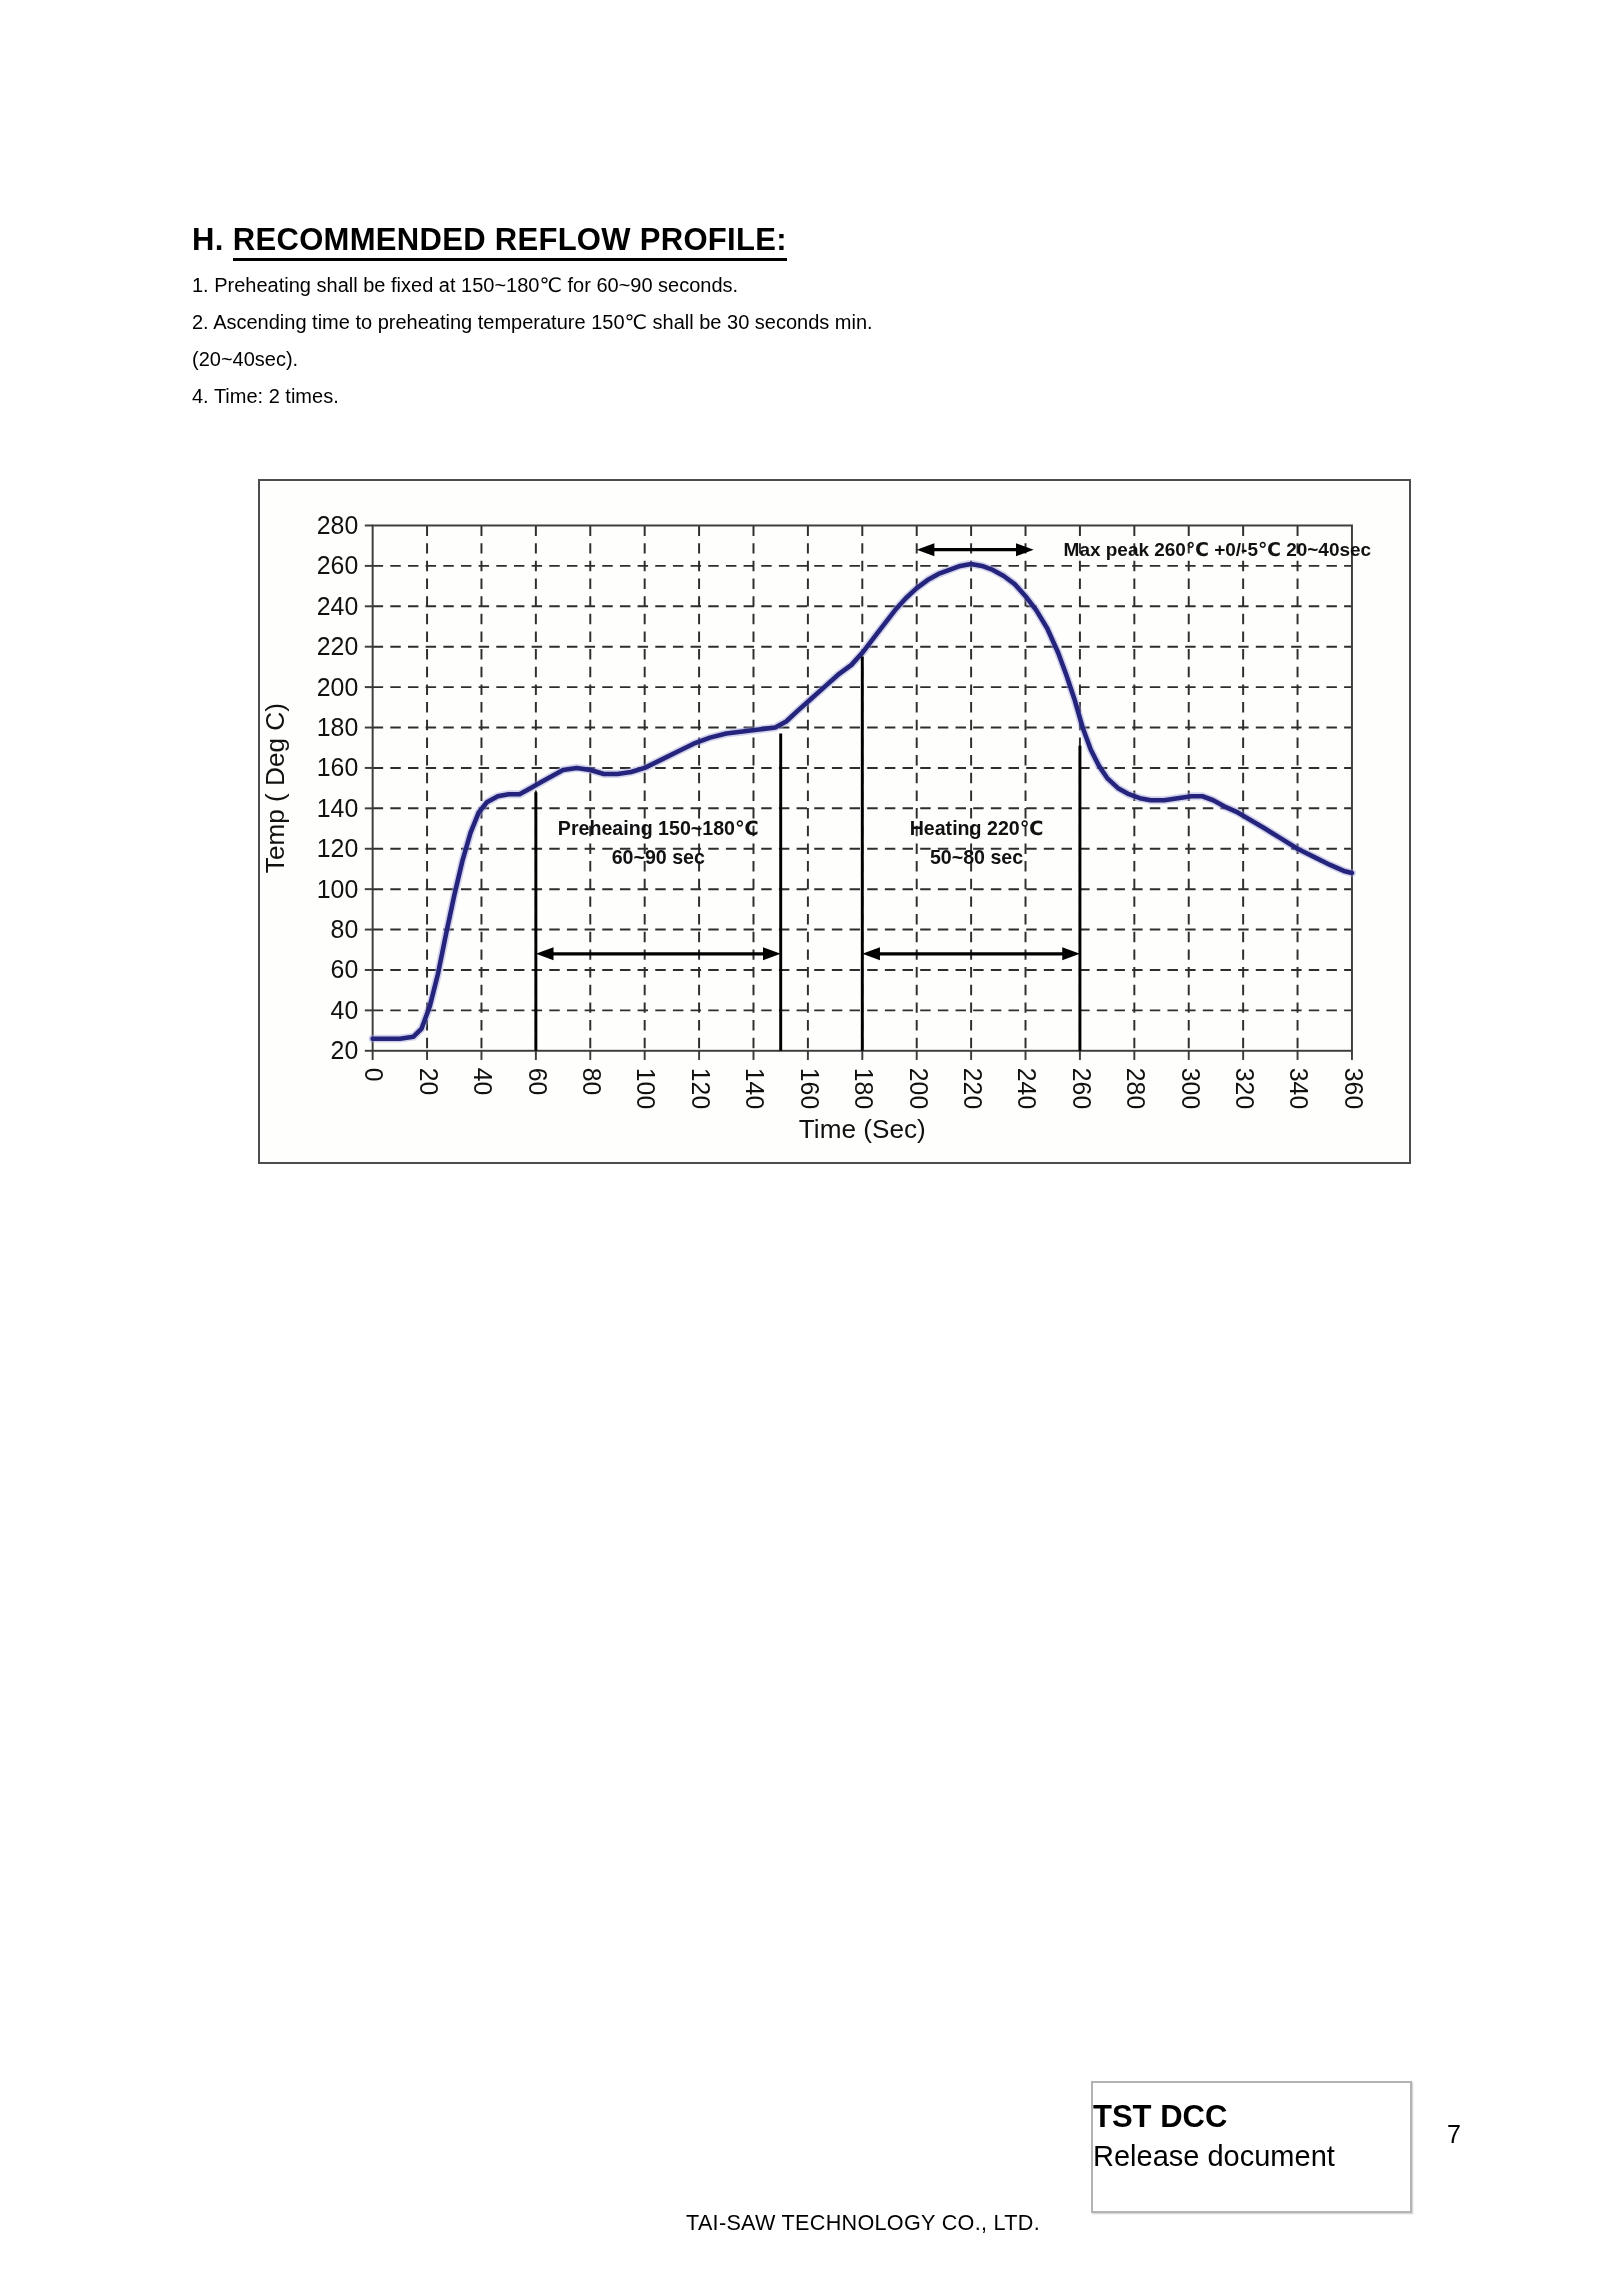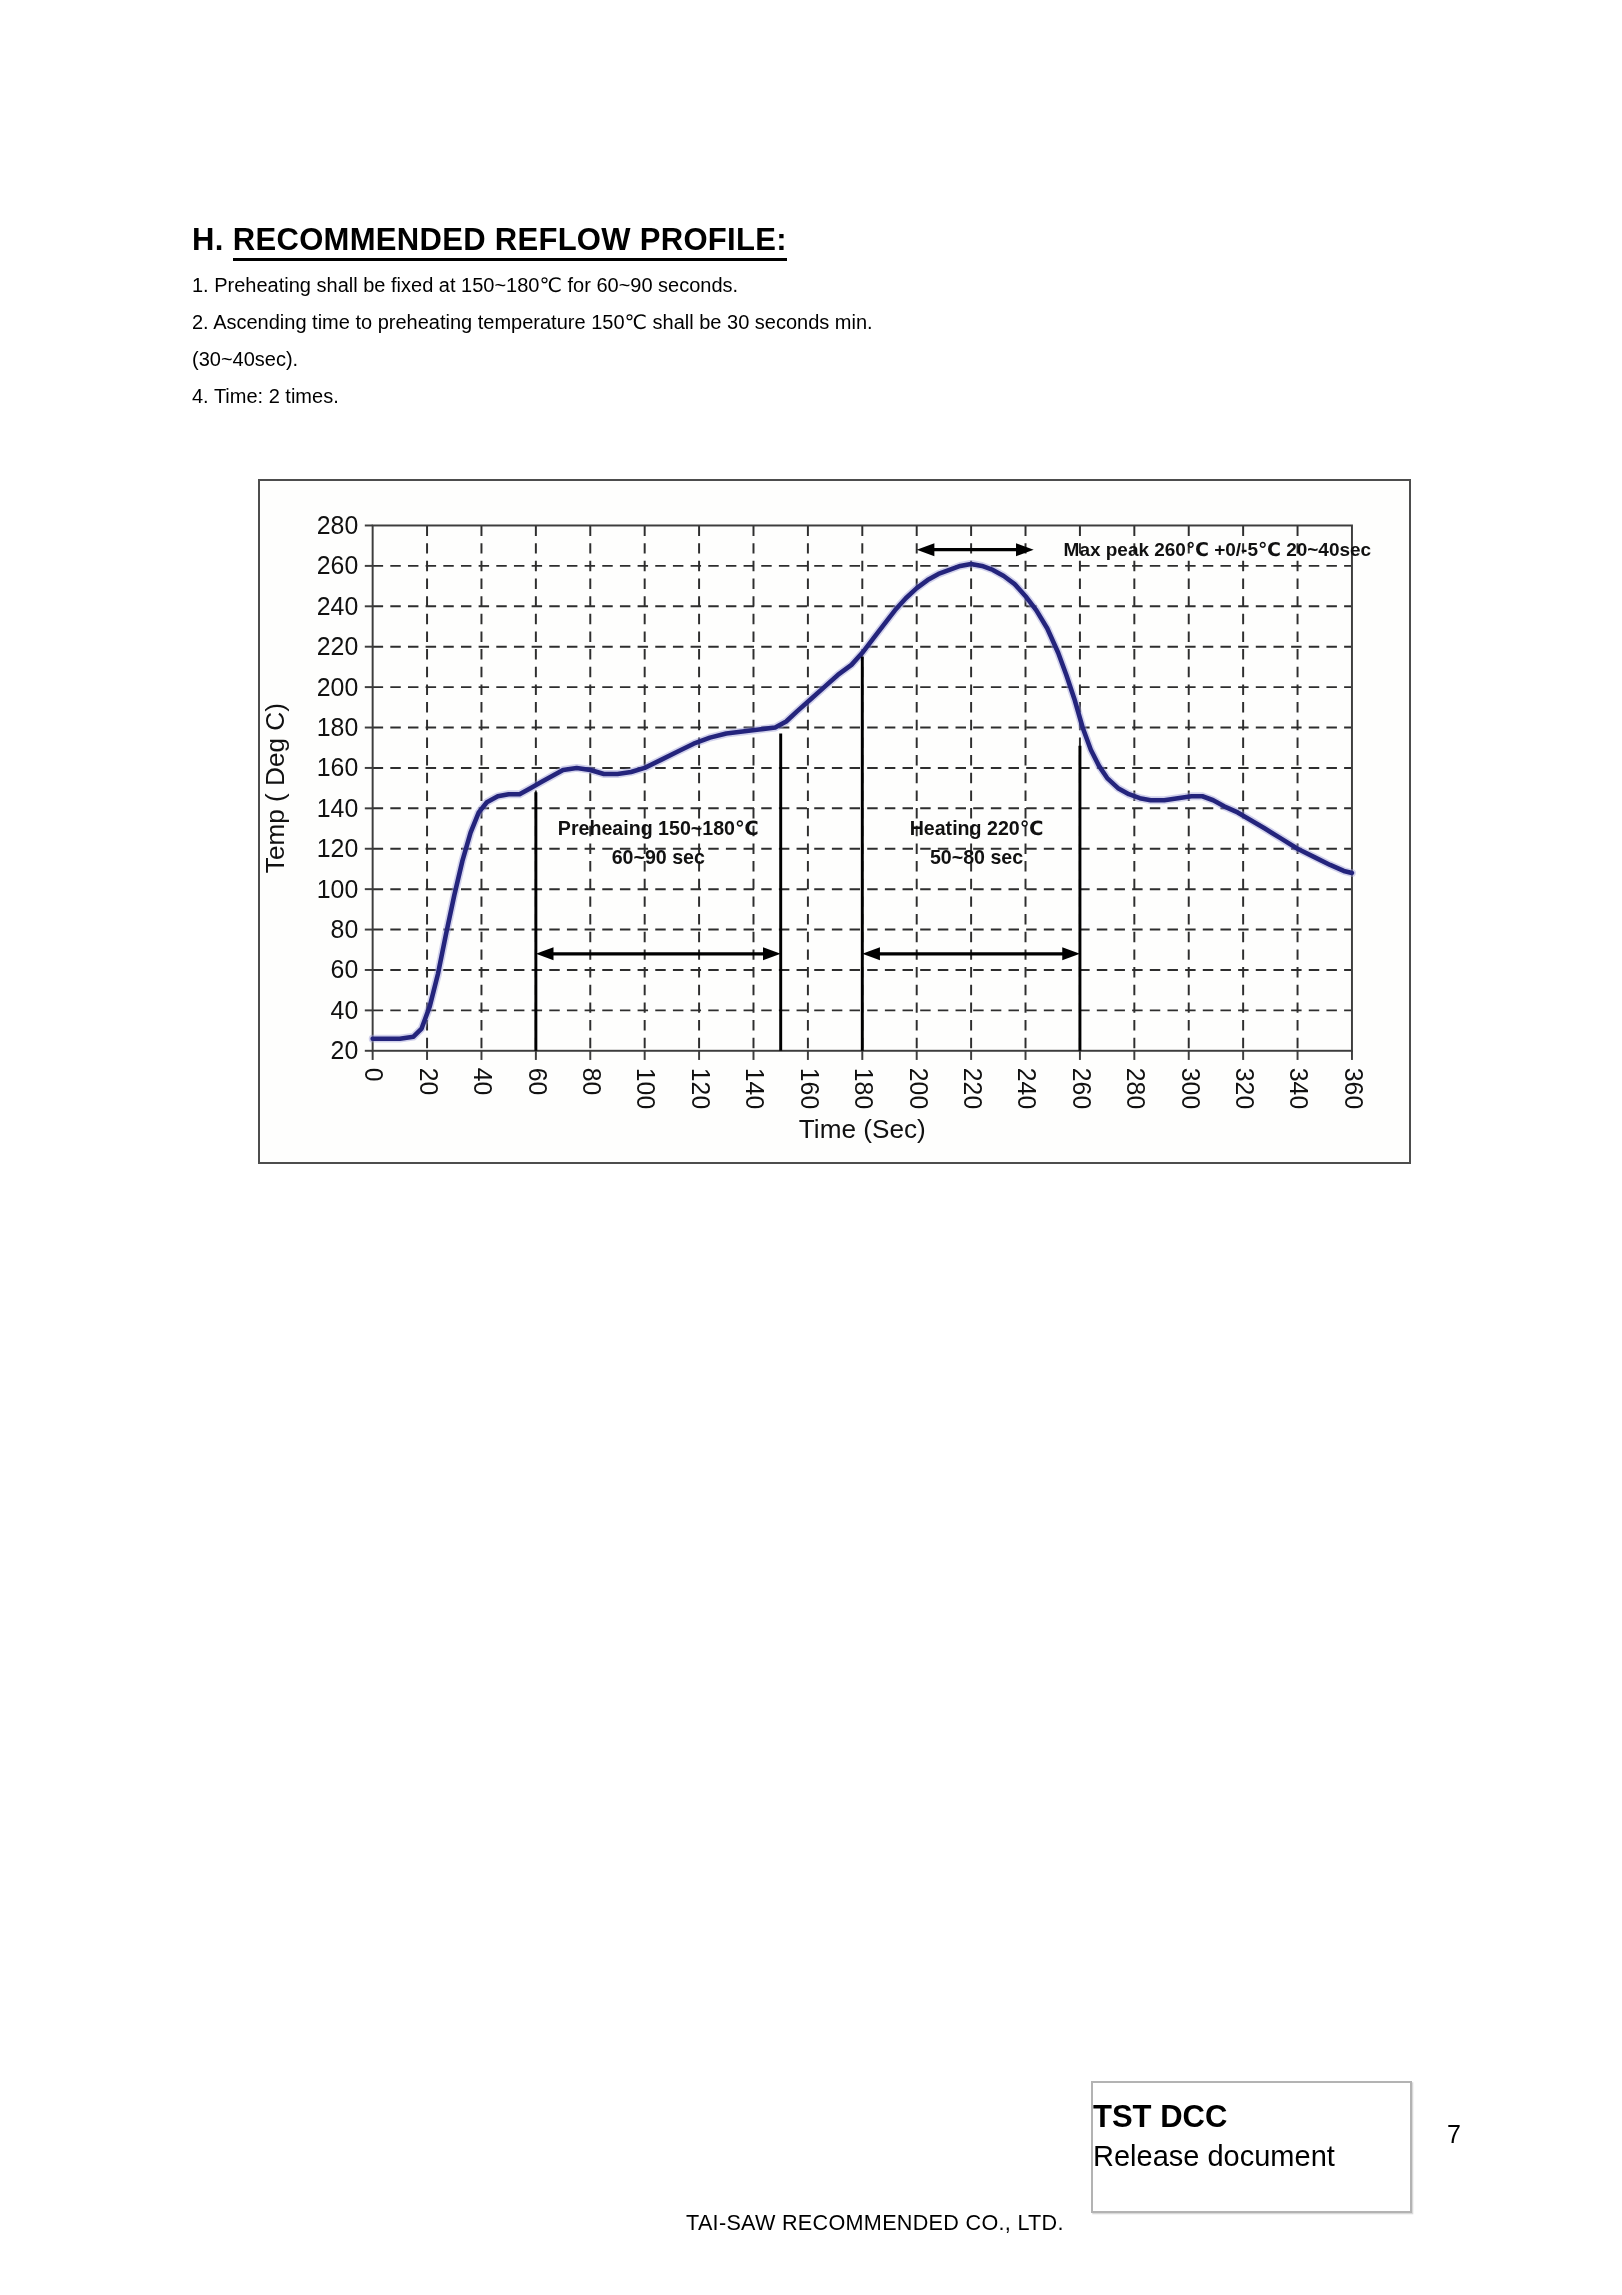--- a/index.html
+++ b/index.html
@@ -69,7 +69,7 @@
   <div class="bodytext">
     <div>1. Preheating shall be fixed at 150~180℃ for 60~90 seconds.</div>
     <div>2. Ascending time to preheating temperature 150℃ shall be 30 seconds min.</div>
-    <div>(30~40sec).</div>
+    <div>(20~40sec).</div>
     <div>4. Time: 2 times.</div>
   </div>
 

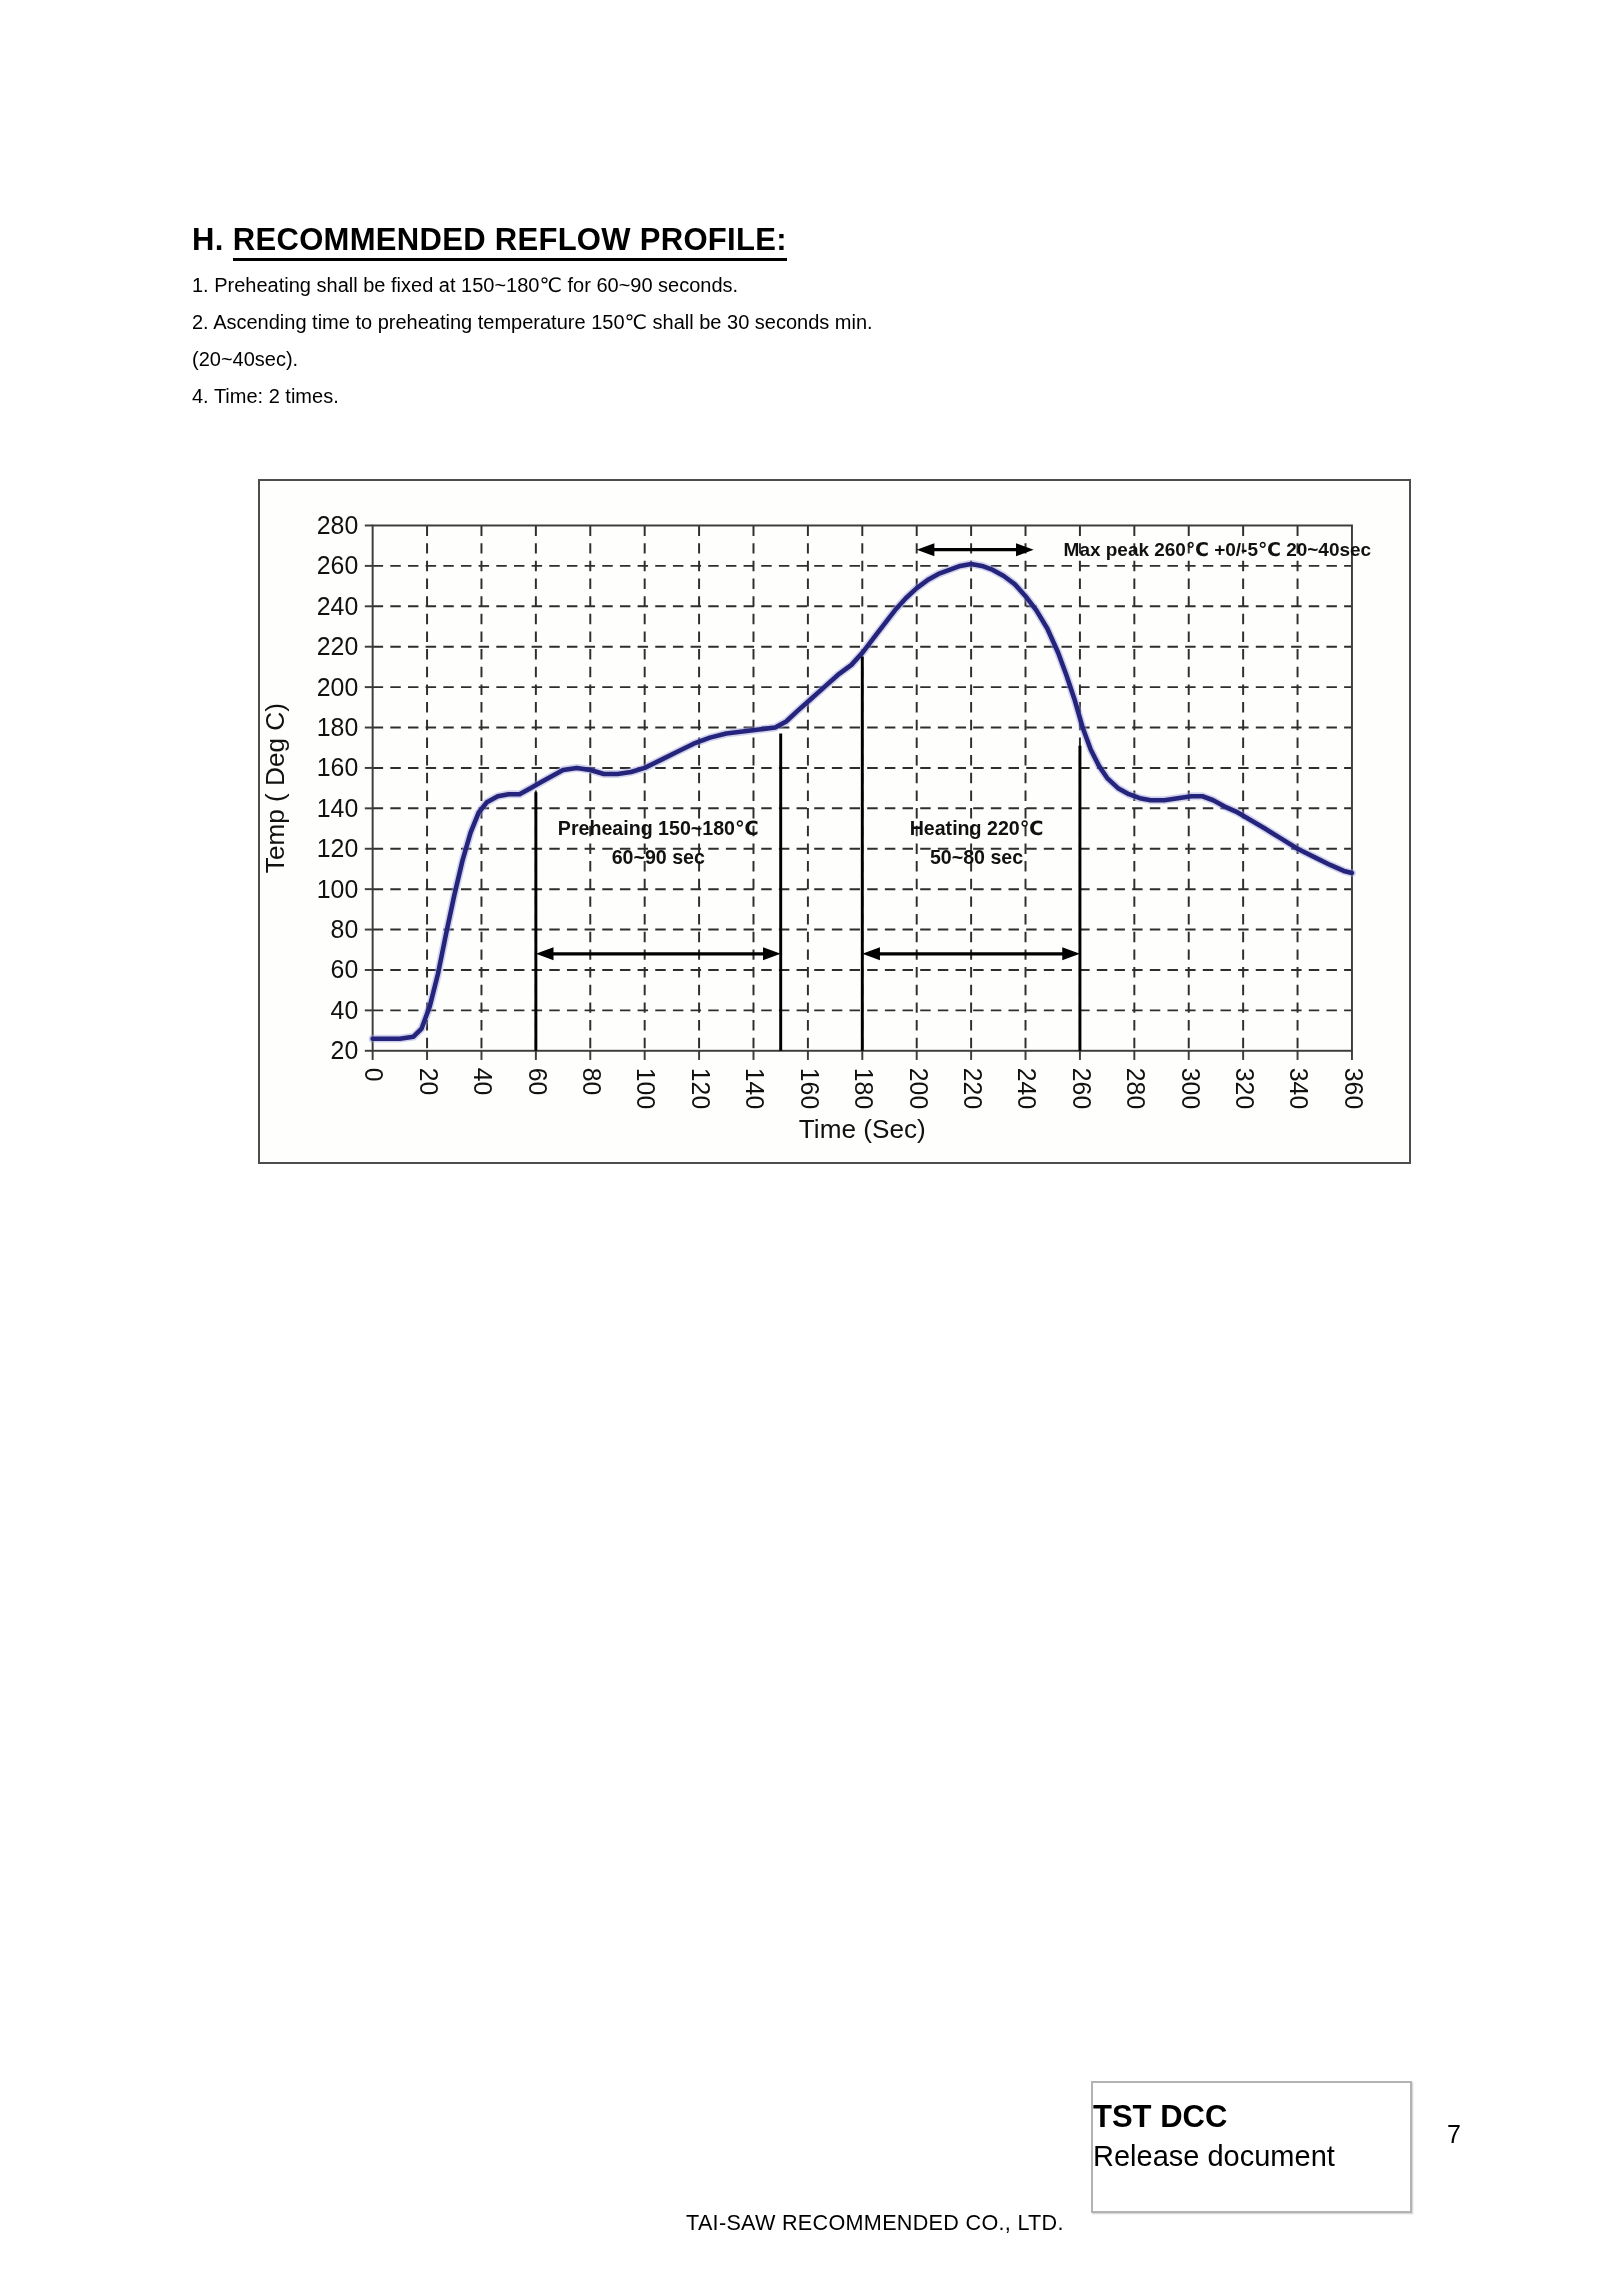--- a/index.html
+++ b/index.html
@@ -196,7 +196,7 @@
       </svg>
   </div>
 
-  <div class="footer-company">TAI-SAW RECOMMENDED CO., LTD.</div>
+  <div class="footer-company">TAI-SAW TECHNOLOGY CO., LTD.</div>
 
   <div class="stamp-box">
     <div class="stamp-line1">TST DCC</div>

